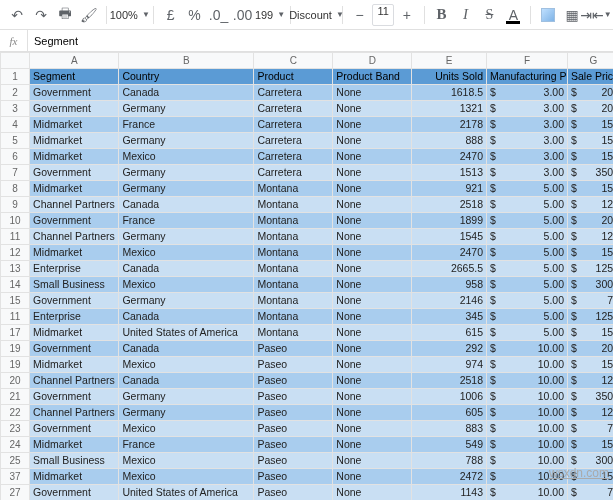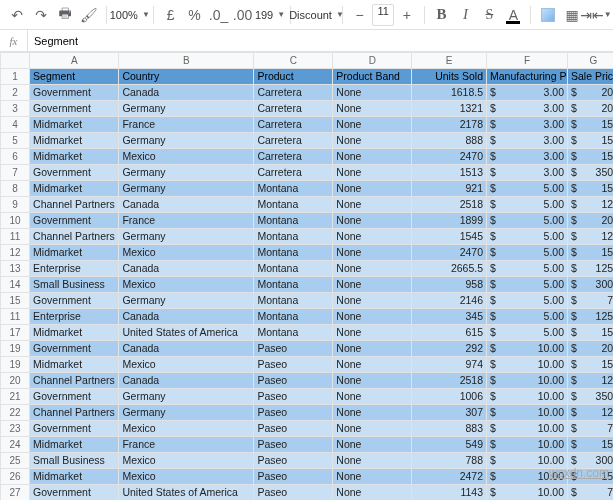--- a/index.html
+++ b/index.html
@@ -440,7 +440,7 @@
           <td class="sel">Germany</td>
           <td class="sel">Paseo</td>
           <td class="sel">None</td>
-          <td class="sel num">307</td>
+          <td class="sel num">605</td>
           <td class="sel num"><span class="cur">$</span>10.00</td>
           <td class="sel num"><span class="cur">$</span>12.</td>
         </tr>

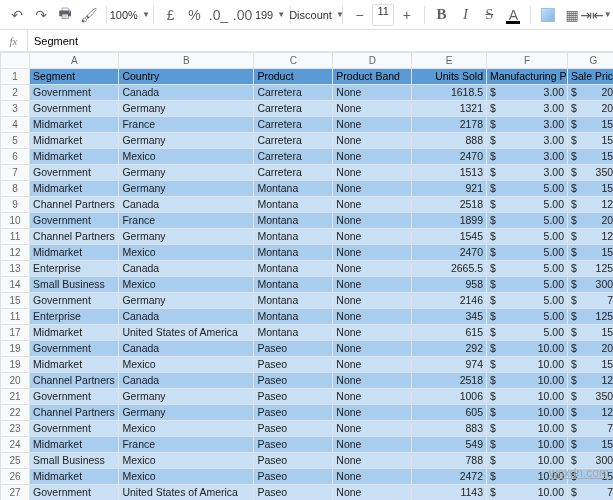--- a/index.html
+++ b/index.html
@@ -475,7 +475,7 @@
           <td class="sel num"><span class="cur">$</span>300.</td>
         </tr>
         <tr class="odd">
-          <td class="rowhdr">26</td>
+          <td class="rowhdr">37</td>
           <td class="sel">Midmarket</td>
           <td class="sel">Mexico</td>
           <td class="sel">Paseo</td>

